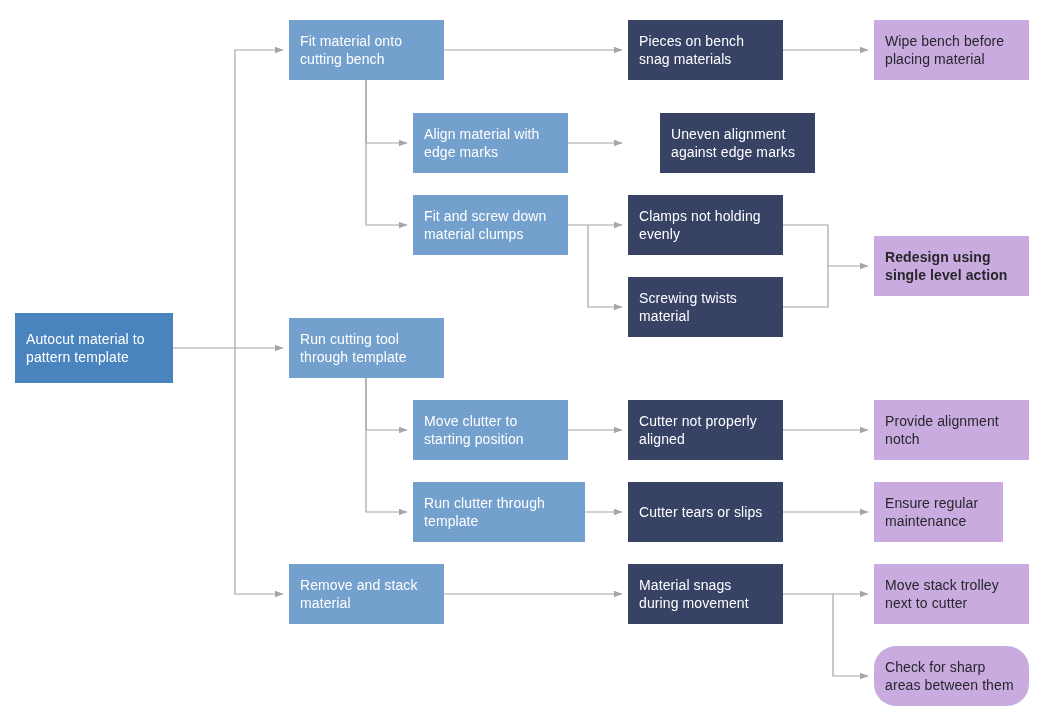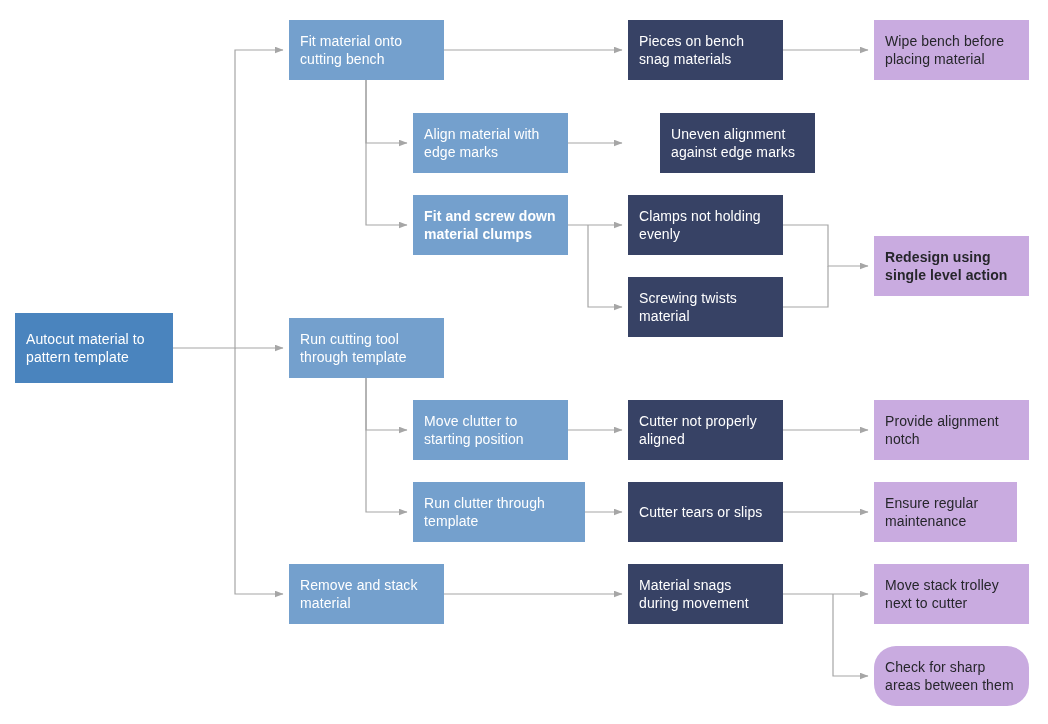--- a/index.html
+++ b/index.html
@@ -108,7 +108,7 @@
         <span class="label">Align material with
 edge marks</span>
       </div>
-      <div class="node process" style="left: 413px; top: 195px; width: 155px; height: 60px; font-weight: bold;">
+      <div class="node process" style="left: 413px; top: 195px; width: 155px; height: 60px;">
         <span class="label">Fit and screw down
 material clumps</span>
       </div>

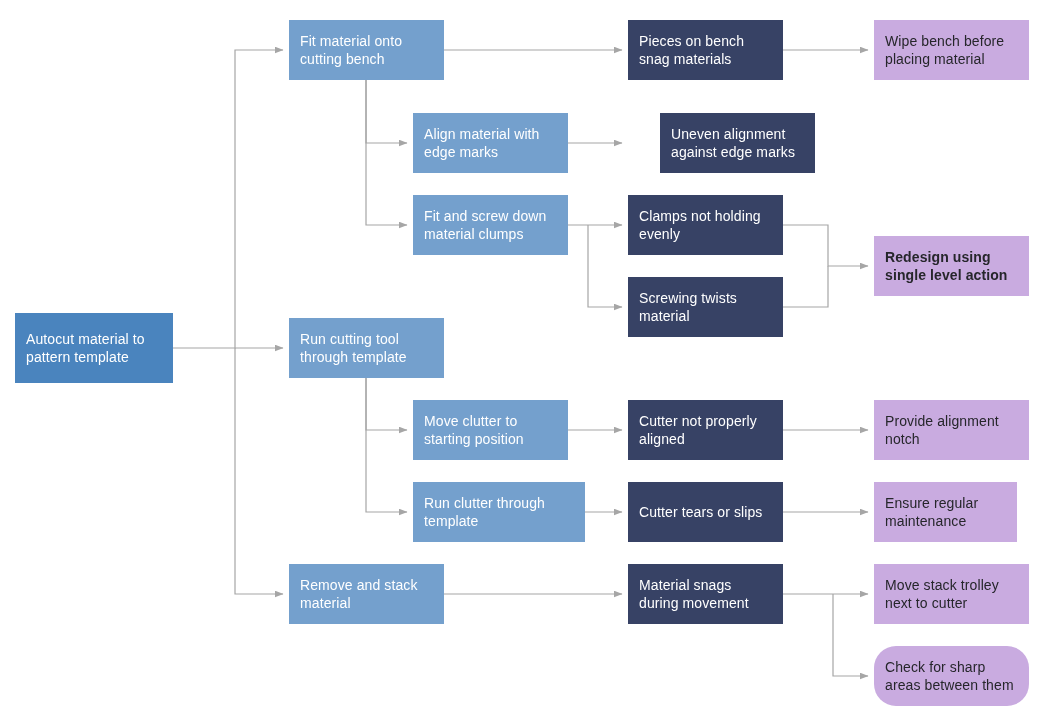--- a/index.html
+++ b/index.html
@@ -167,7 +167,7 @@
         <span class="label">Provide alignment
 notch</span>
       </div>
-      <div class="node solution" style="left: 874px; top: 482px; width: 143px; height: 60px;">
+      <div class="node solution" style="left: 874px; top: 482px; width: 129px; height: 60px;">
         <span class="label">Ensure regular
 maintenance</span>
       </div>

